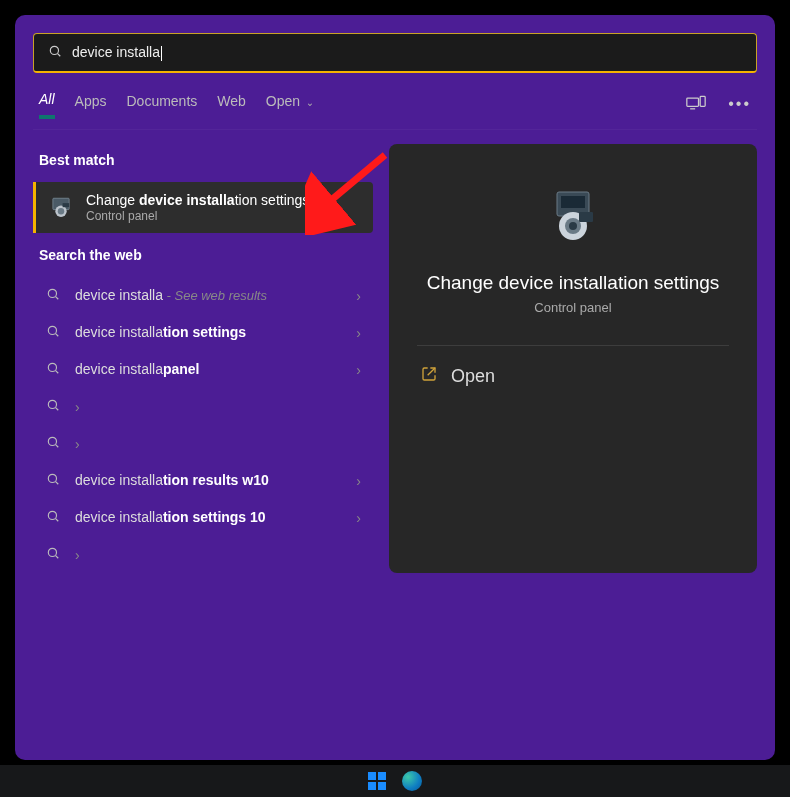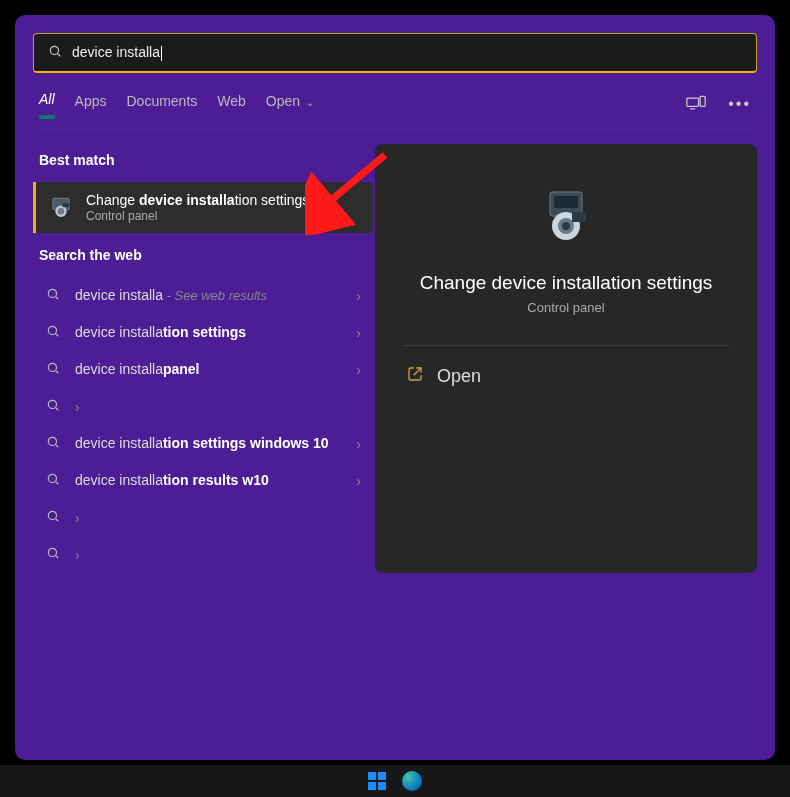--- a/index.html
+++ b/index.html
@@ -51,7 +51,7 @@
     .tab.active { color: #fff; border-bottom: 4px solid #0f766e; font-style: italic; }
     .tab .chev { font-size: 10px; margin-left: 3px; color: #aaa; }
     .tabs-icons { margin-left: auto; display: flex; gap: 22px; color: #ccc; }
-    .content { display: flex; gap: 2px; justify-content: space-between; }
+    .content { display: flex; gap: 16px; justify-content: space-between; }
     .left { width: 340px; }
     .right {
       flex: 1;

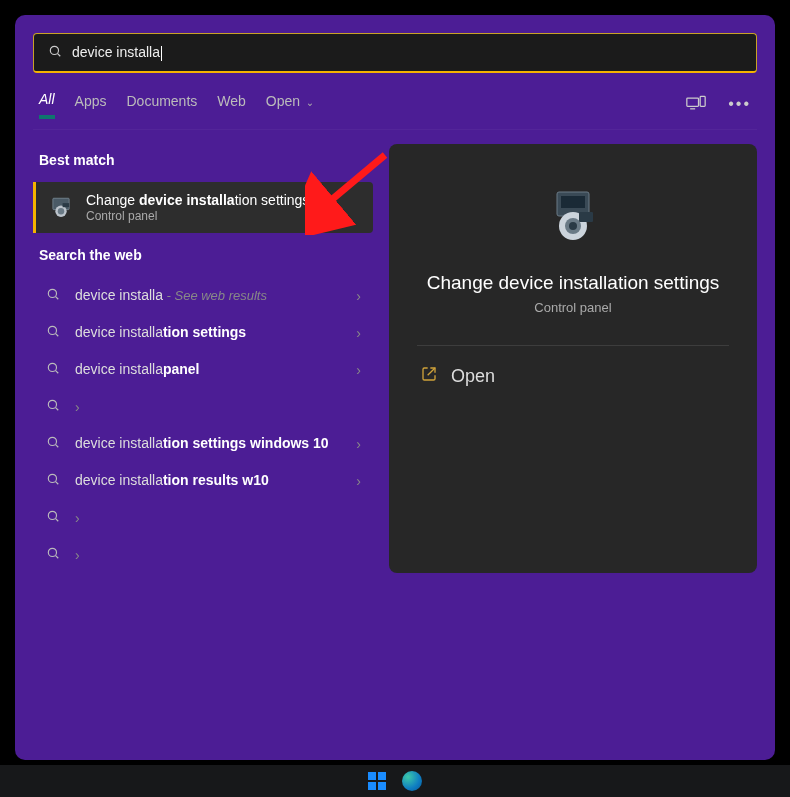--- a/index.html
+++ b/index.html
@@ -237,7 +237,6 @@
                 <circle cx="11" cy="11" r="7"></circle>
                 <line x1="21" y1="21" x2="16.5" y2="16.5"></line>
               </svg></span>
-            <span class="txt">device installa<b>tion settings windows 10</b></span>
             <span class="chevr">›</span>
           </div>
           <div class="list-item">

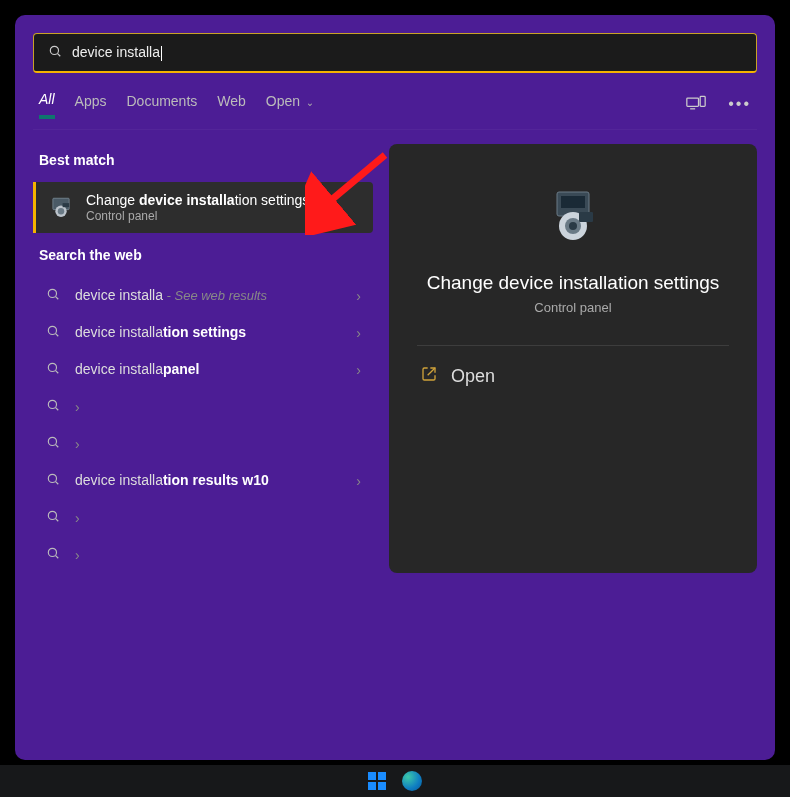--- a/index.html
+++ b/index.html
@@ -252,6 +252,7 @@
                 <circle cx="11" cy="11" r="7"></circle>
                 <line x1="21" y1="21" x2="16.5" y2="16.5"></line>
               </svg></span>
+            <span class="txt">device installa<b>tion settings 10</b></span>
             <span class="chevr">›</span>
           </div>
           <div class="list-item">

